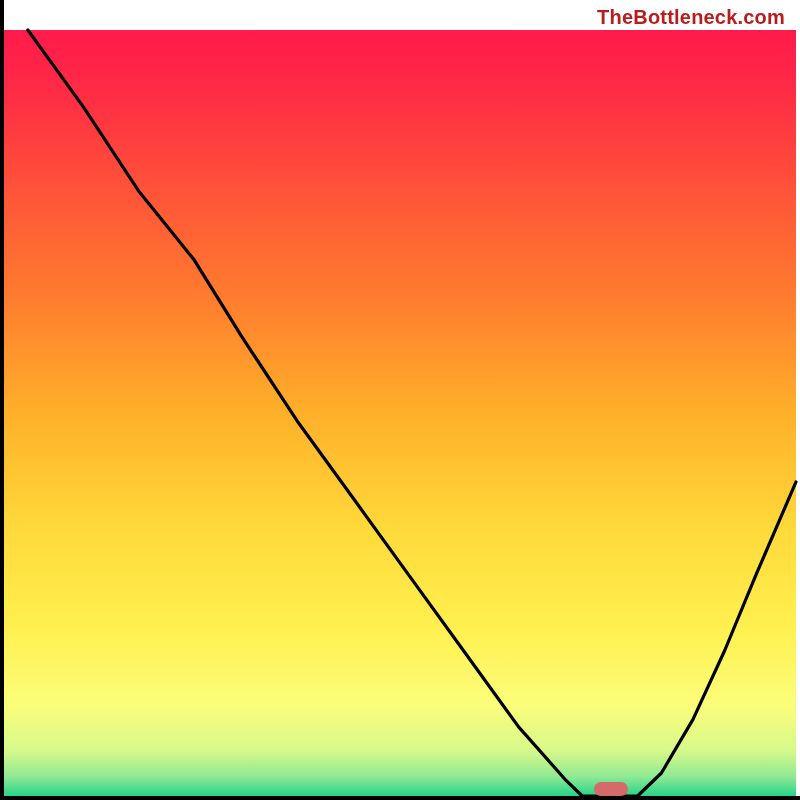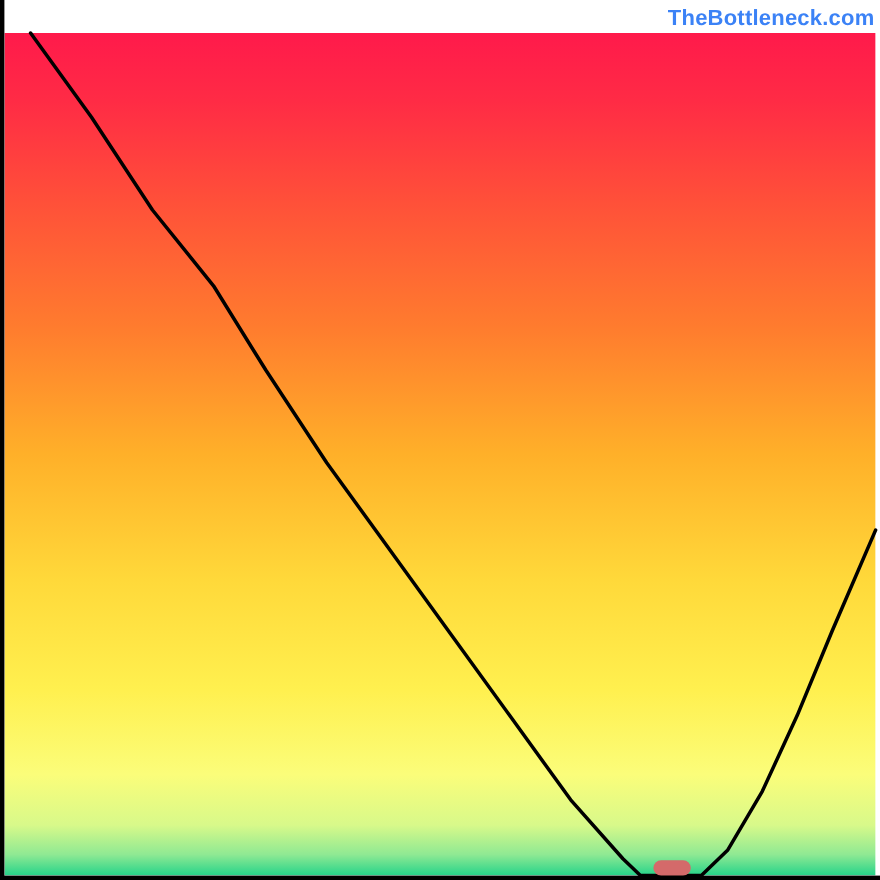--- a/index.html
+++ b/index.html
@@ -9,10 +9,10 @@
   .watermark {
     position: absolute;
     top: 6px;
-    right: 5px;
+    right: 15px;
     font-size: 20px;
     font-weight: 600;
-    color: #3b82f6;
+    color: #b91c1c;
     letter-spacing: 0.2px;
     z-index: 4;
     text-align: right;

